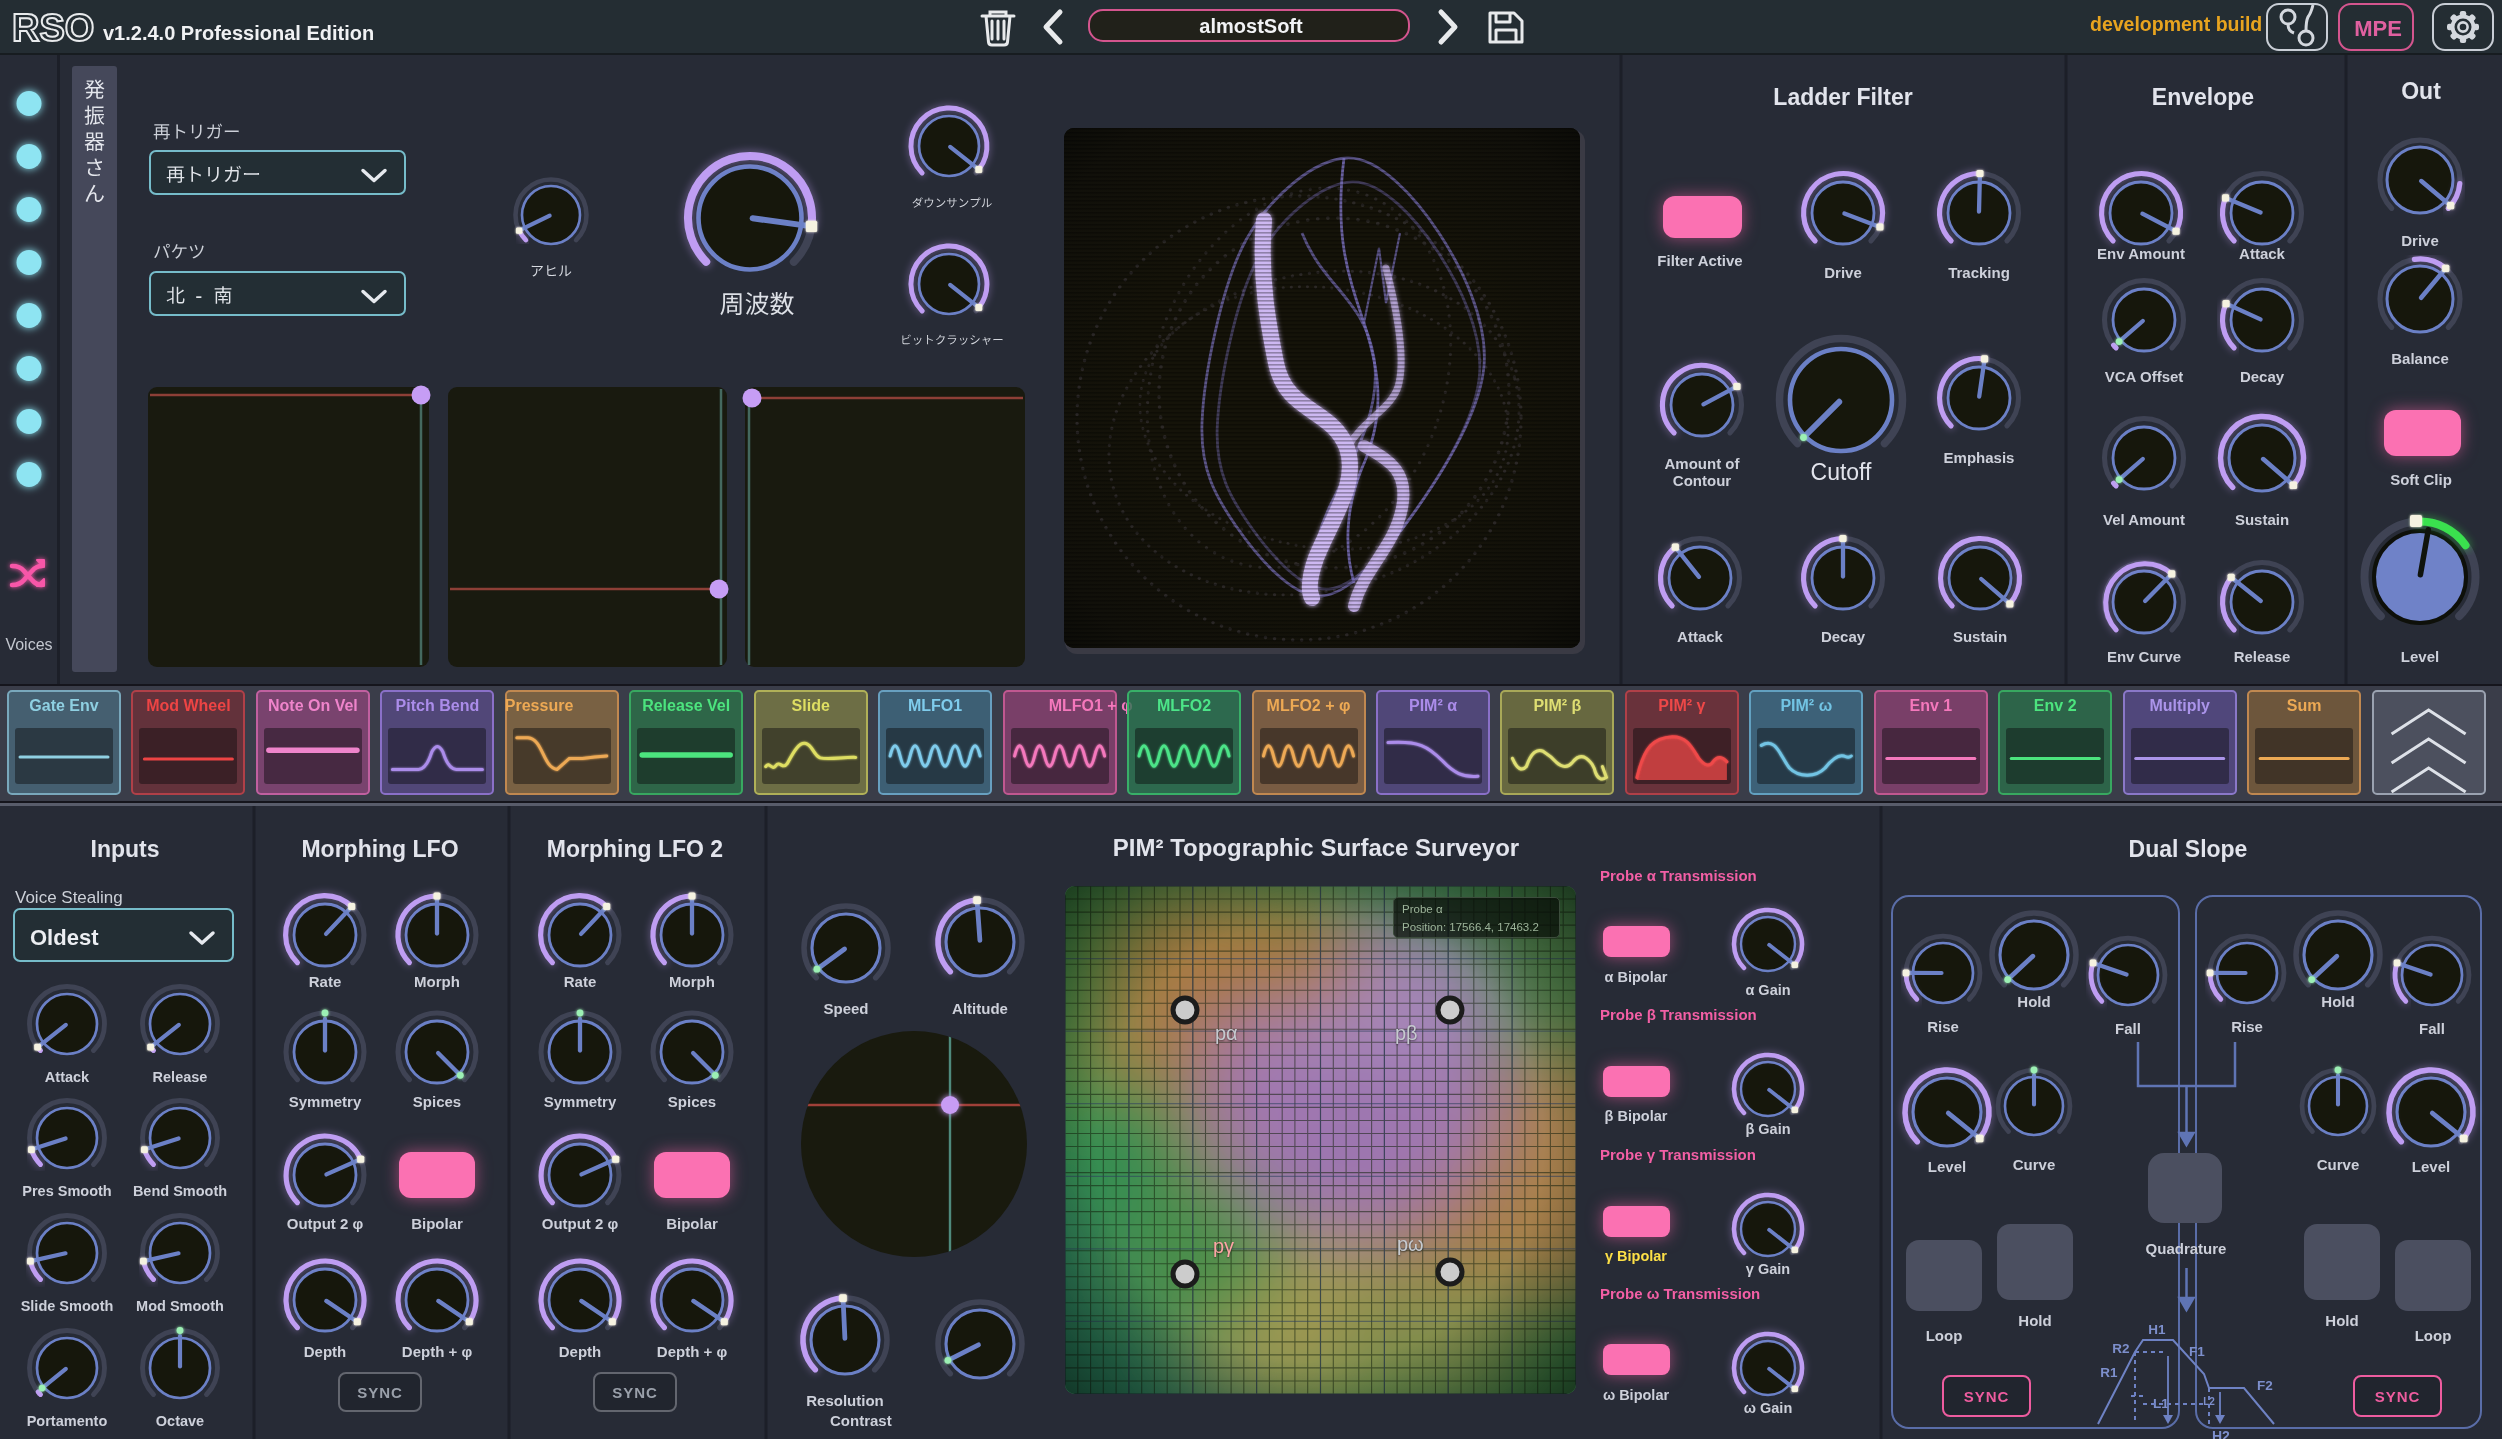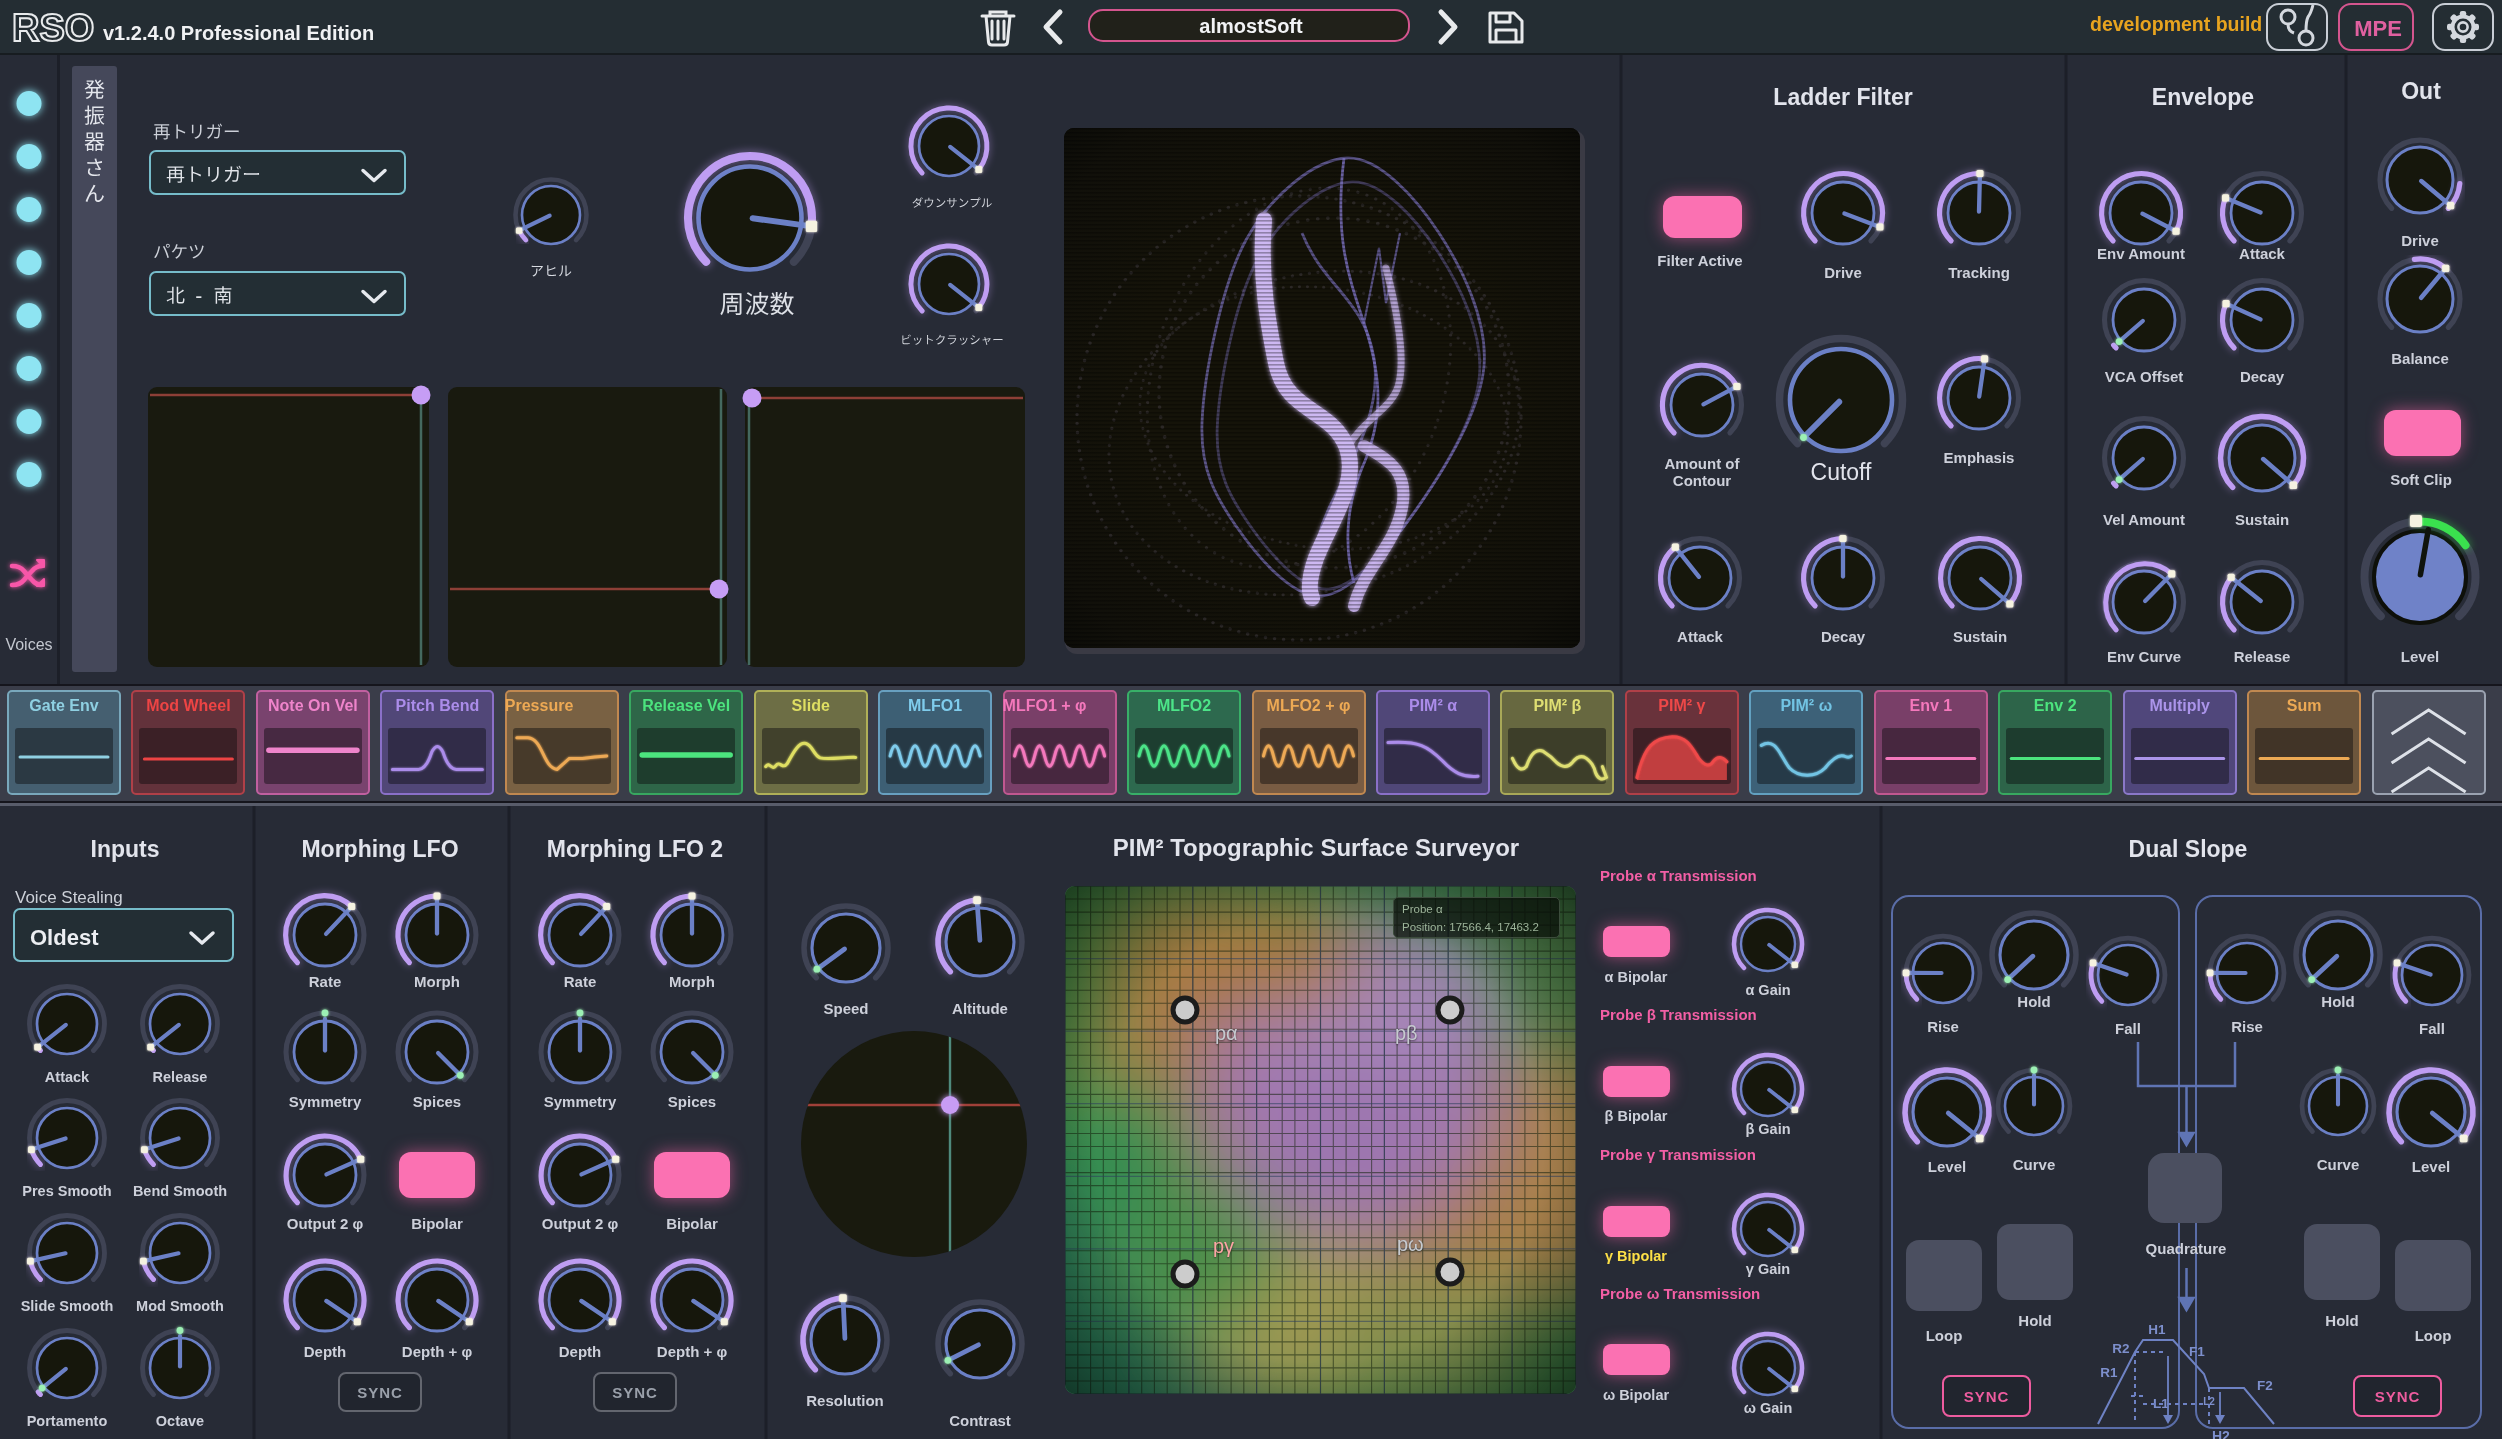--- a/index.html
+++ b/index.html
@@ -128,7 +128,7 @@
 <div class="lb" style="left:878.1px;top:697px;width:114px;text-align:center;font-size:16px;font-weight:700;color:#7fccec">MLFO1</div>
 <div style="position:absolute;left:886.1px;top:728px;width:98px;height:56px;background:rgba(10,10,14,0.45);border-radius:3px"></div>
 <div style="position:absolute;left:1002.6px;top:690px;width:114px;height:105px;background:#8a4070cc;border:2px solid #c05890;border-radius:5px"></div>
-<div class="lb" style="left:1002.6px;top:697px;width:130px;text-align:left;font-size:16px;font-weight:700;color:#f478bc">MLFO1 + φ</div>
+<div class="lb" style="left:1002.6px;top:697px;width:130px;text-align:right;font-size:16px;font-weight:700;color:#f478bc">MLFO1 + φ</div>
 <div style="position:absolute;left:1010.6px;top:728px;width:98px;height:56px;background:rgba(10,10,14,0.45);border-radius:3px"></div>
 <div style="position:absolute;left:1127px;top:690px;width:114px;height:105px;background:#2a7450cc;border:2px solid #38b068;border-radius:5px"></div>
 <div class="lb" style="left:1127px;top:697px;width:114px;text-align:center;font-size:16px;font-weight:700;color:#4ce488">MLFO2</div>

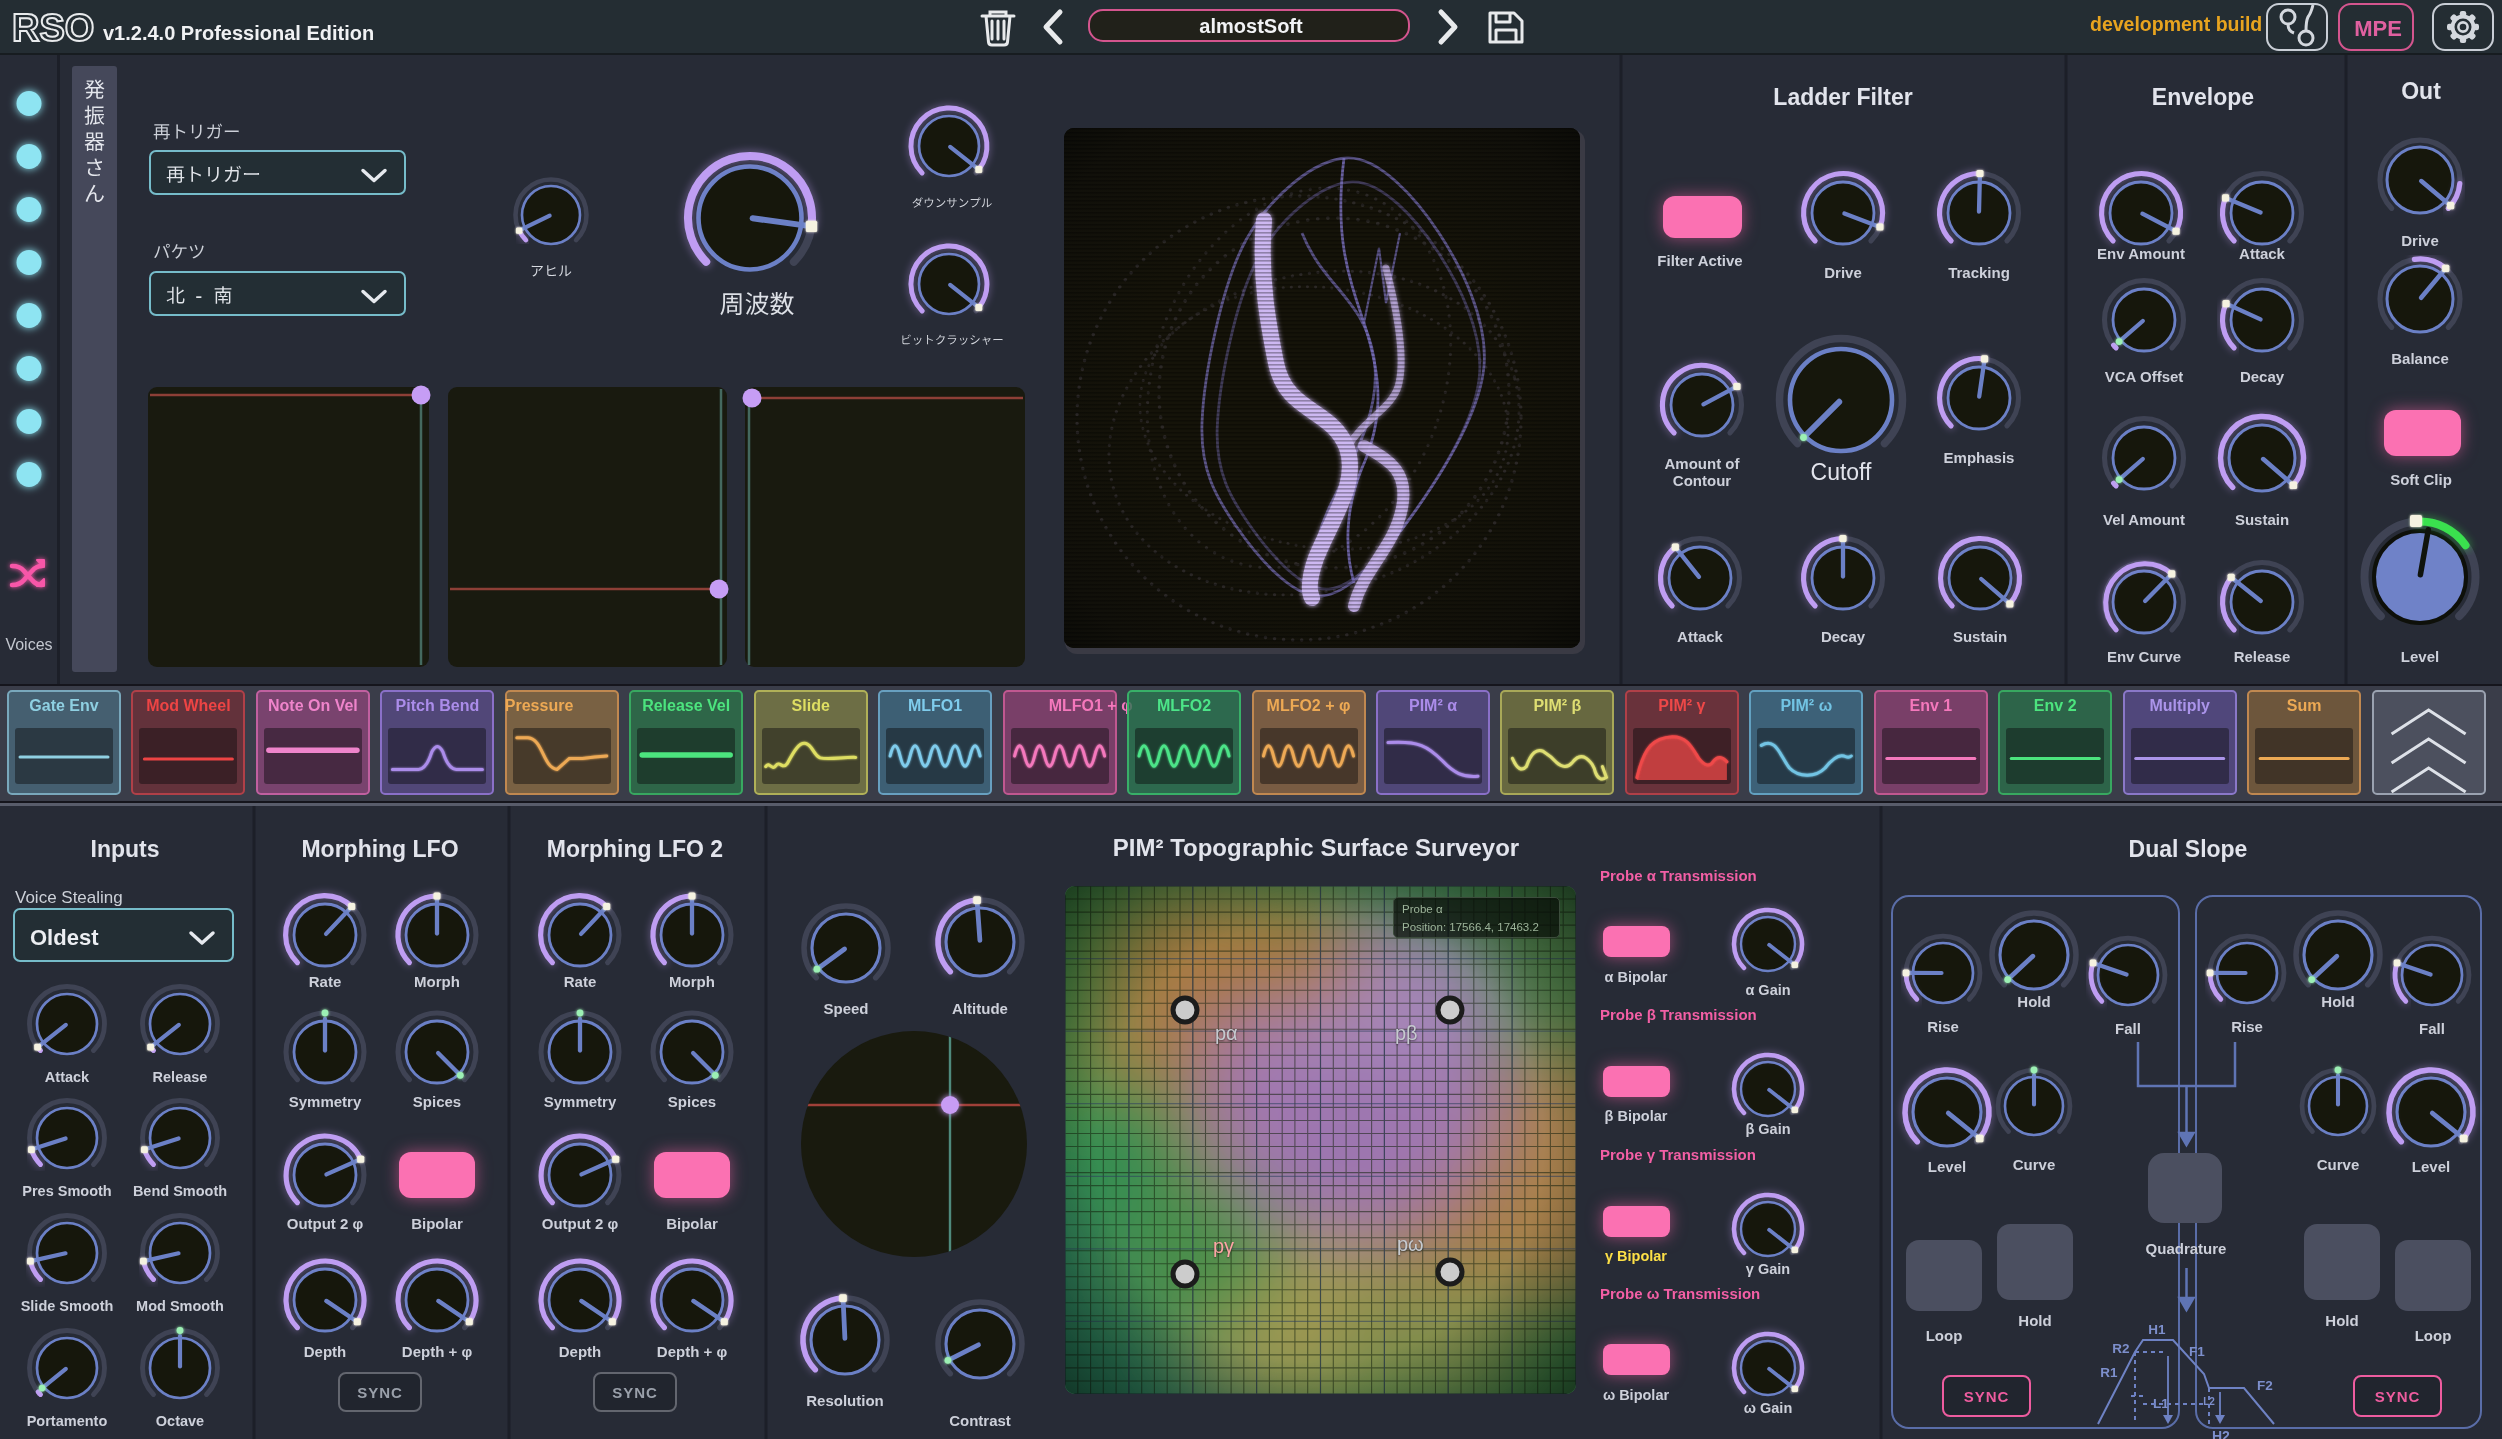--- a/index.html
+++ b/index.html
@@ -199,7 +199,7 @@
 <div class="lb" style="left:696px;top:1000px;width:300px;font-size:15px;color:#cdd0da;font-weight:700;text-align:center">Speed</div>
 <div class="lb" style="left:830px;top:1000px;width:300px;font-size:15px;color:#cdd0da;font-weight:700;text-align:center">Altitude</div>
 <div class="lb" style="left:695px;top:1392px;width:300px;font-size:15px;color:#cdd0da;font-weight:700;text-align:center">Resolution</div>
-<div class="lb" style="left:830px;top:1412px;width:300px;font-size:15px;color:#cdd0da;font-weight:700;text-align:center">Contrast</div>
+<div class="lb" style="left:830px;top:1412px;width:300px;font-size:15px;color:#cdd0da;font-weight:700;">Contrast</div>
 <svg class="abs" style="left:1063px;top:884px" width="515" height="512" viewBox="0 0 515 512">
 <defs>
 <clipPath id="mapc">

